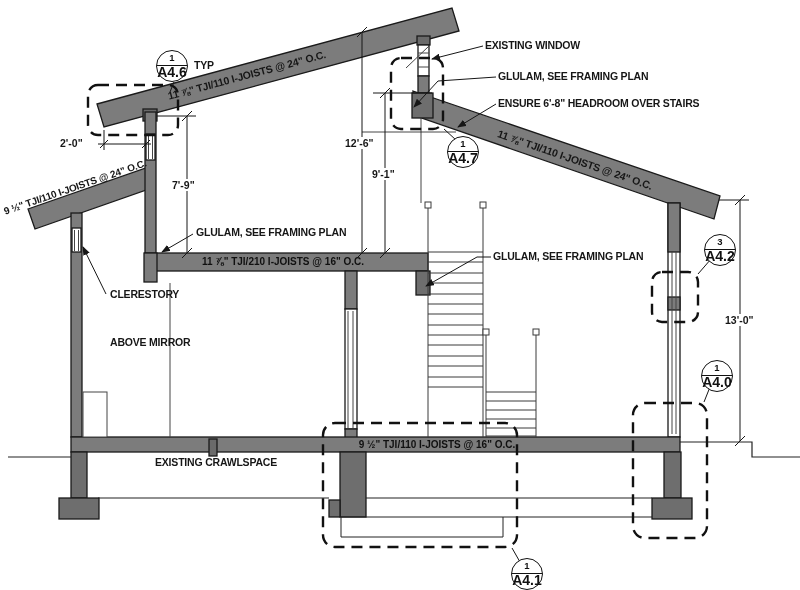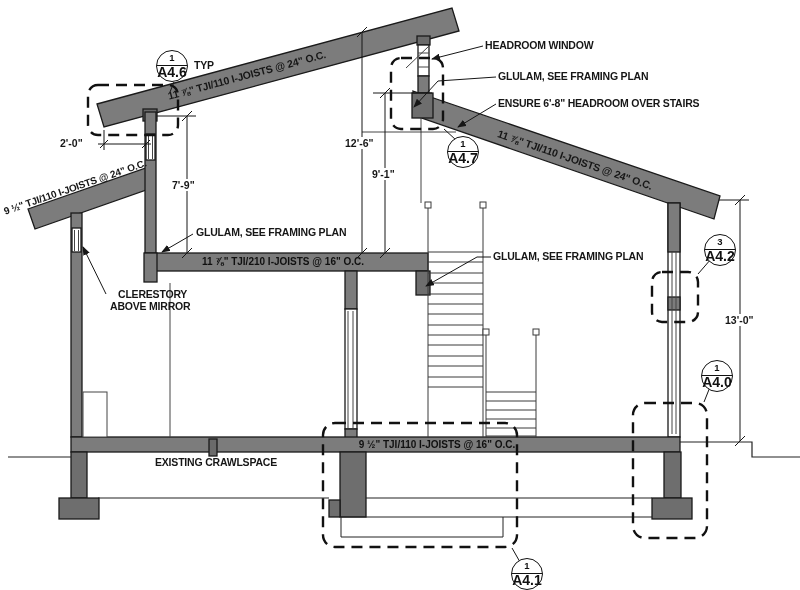--- a/index.html
+++ b/index.html
@@ -146,7 +146,7 @@
 <div class="beamlab" style="left:183px;top:256px;width:200px;">11 ⅞" TJI/210 I-JOISTS @ 16" O.C.</div>
 <div class="beamlab" style="left:337px;top:439px;width:200px;">9 ½" TJI/110 I-JOISTS @ 16" O.C.</div>
 
-<div class="ann" style="left:485px;top:39px;">HEADROOM WINDOW</div>
+<div class="ann" style="left:485px;top:39px;">EXISTING WINDOW</div>
 <div class="ann" style="left:498px;top:70px;">GLULAM, SEE FRAMING PLAN</div>
 <div class="ann" style="left:498px;top:97px;">ENSURE 6'-8" HEADROOM OVER STAIRS</div>
 <div class="ann" style="left:196px;top:226px;">GLULAM, SEE FRAMING PLAN</div>

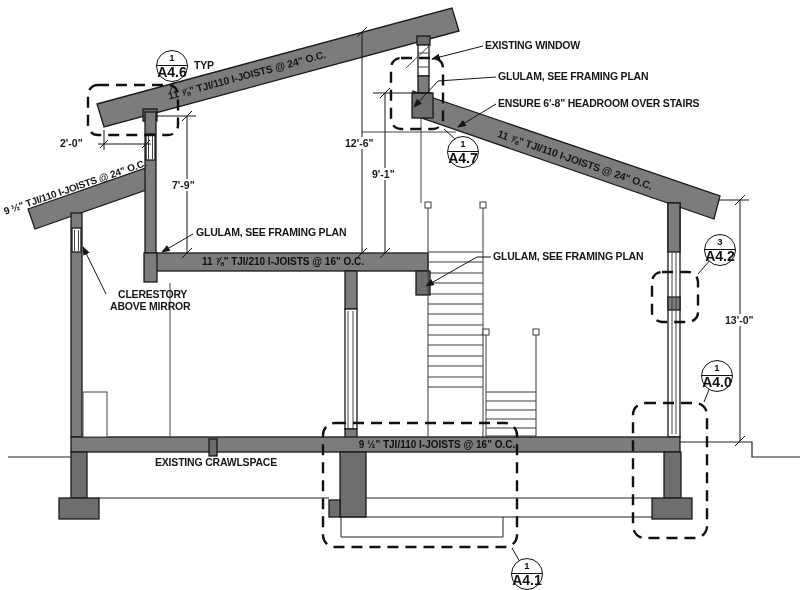--- a/index.html
+++ b/index.html
@@ -152,7 +152,7 @@
 <div class="ann" style="left:196px;top:226px;">GLULAM, SEE FRAMING PLAN</div>
 <div class="ann" style="left:493px;top:250px;">GLULAM, SEE FRAMING PLAN</div>
 <div class="ann" style="left:110px;top:288px;">
-  <span style="display:block;margin-left:8px;">CLERESTORY</span>
+  <span style="display:block;">CLERESTORY</span>
   <span style="display:block;">ABOVE MIRROR</span>
 </div>
 <div class="ann" style="left:155px;top:456px;">EXISTING CRAWLSPACE</div>

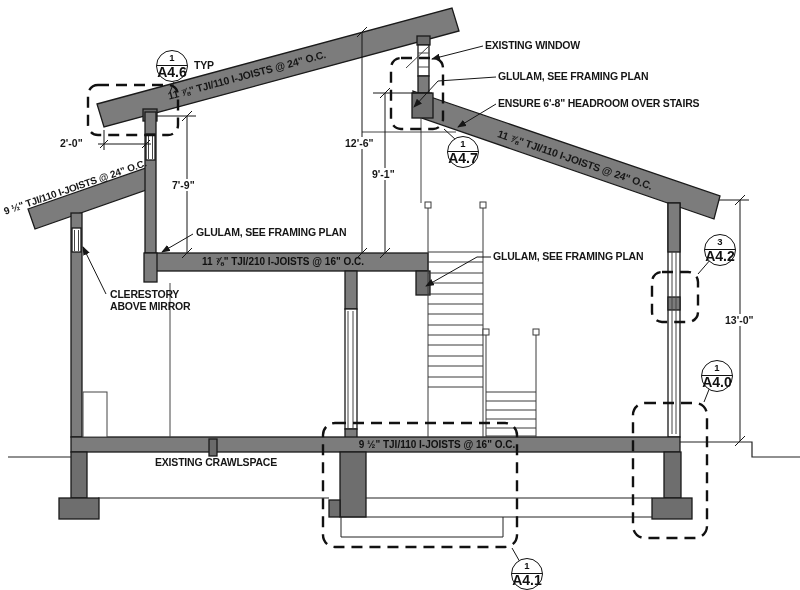--- a/index.html
+++ b/index.html
@@ -153,7 +153,7 @@
 <div class="ann" style="left:493px;top:250px;">GLULAM, SEE FRAMING PLAN</div>
 <div class="ann" style="left:110px;top:288px;">
   <span style="display:block;">CLERESTORY</span>
-  <span style="display:block;">ABOVE MIRROR</span>
+  <span style="display:block;margin-top:36px;">ABOVE MIRROR</span>
 </div>
 <div class="ann" style="left:155px;top:456px;">EXISTING CRAWLSPACE</div>
 

